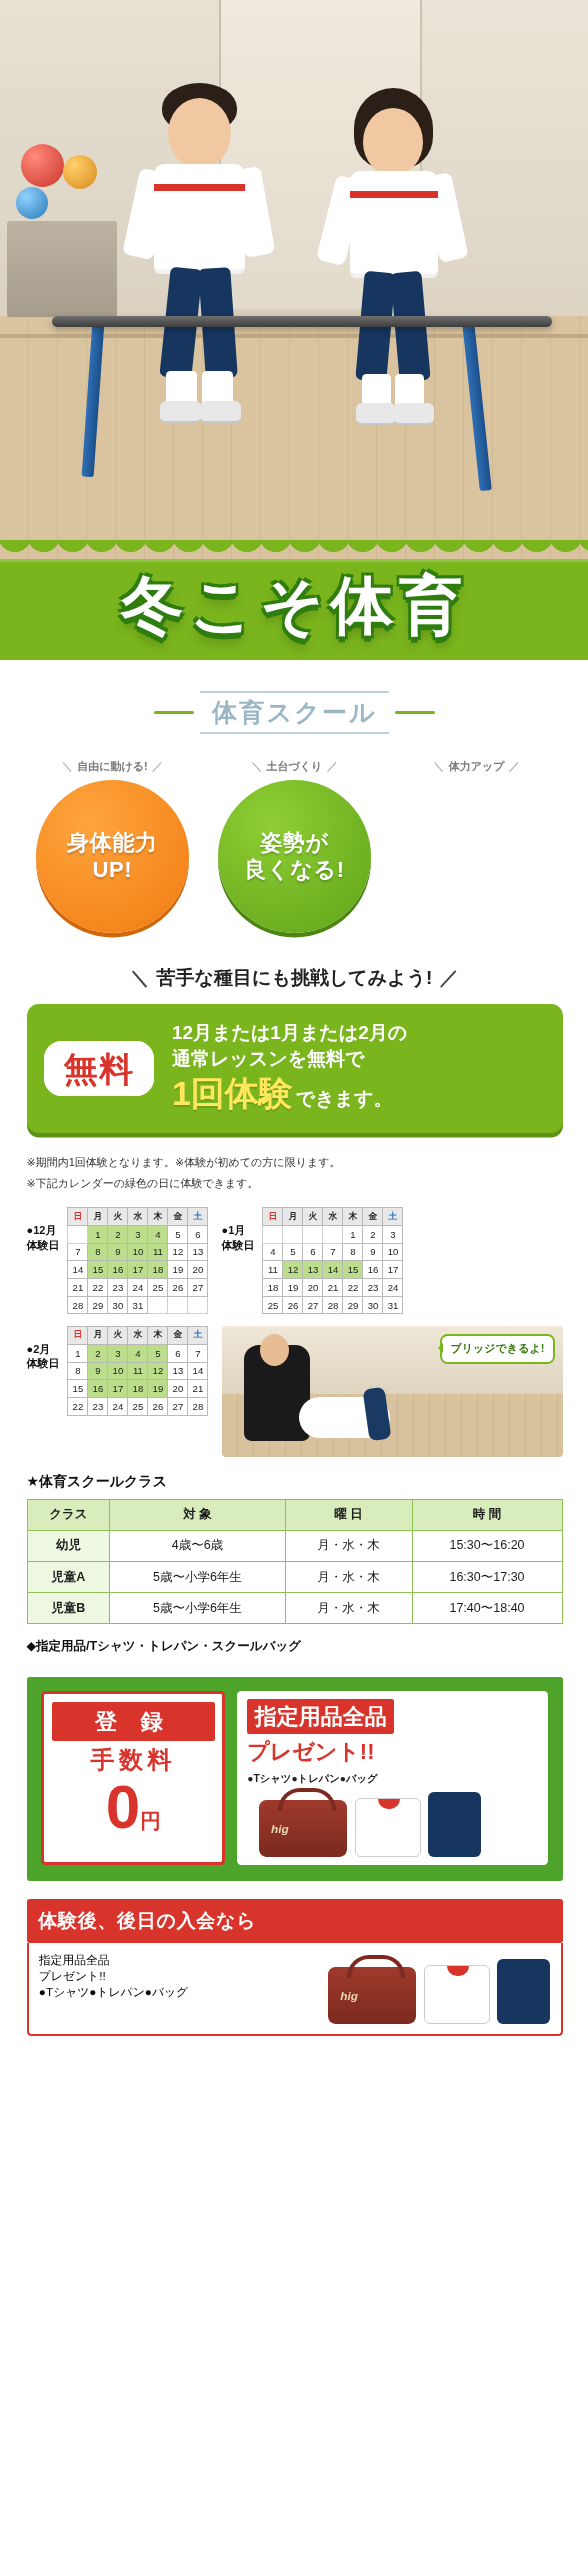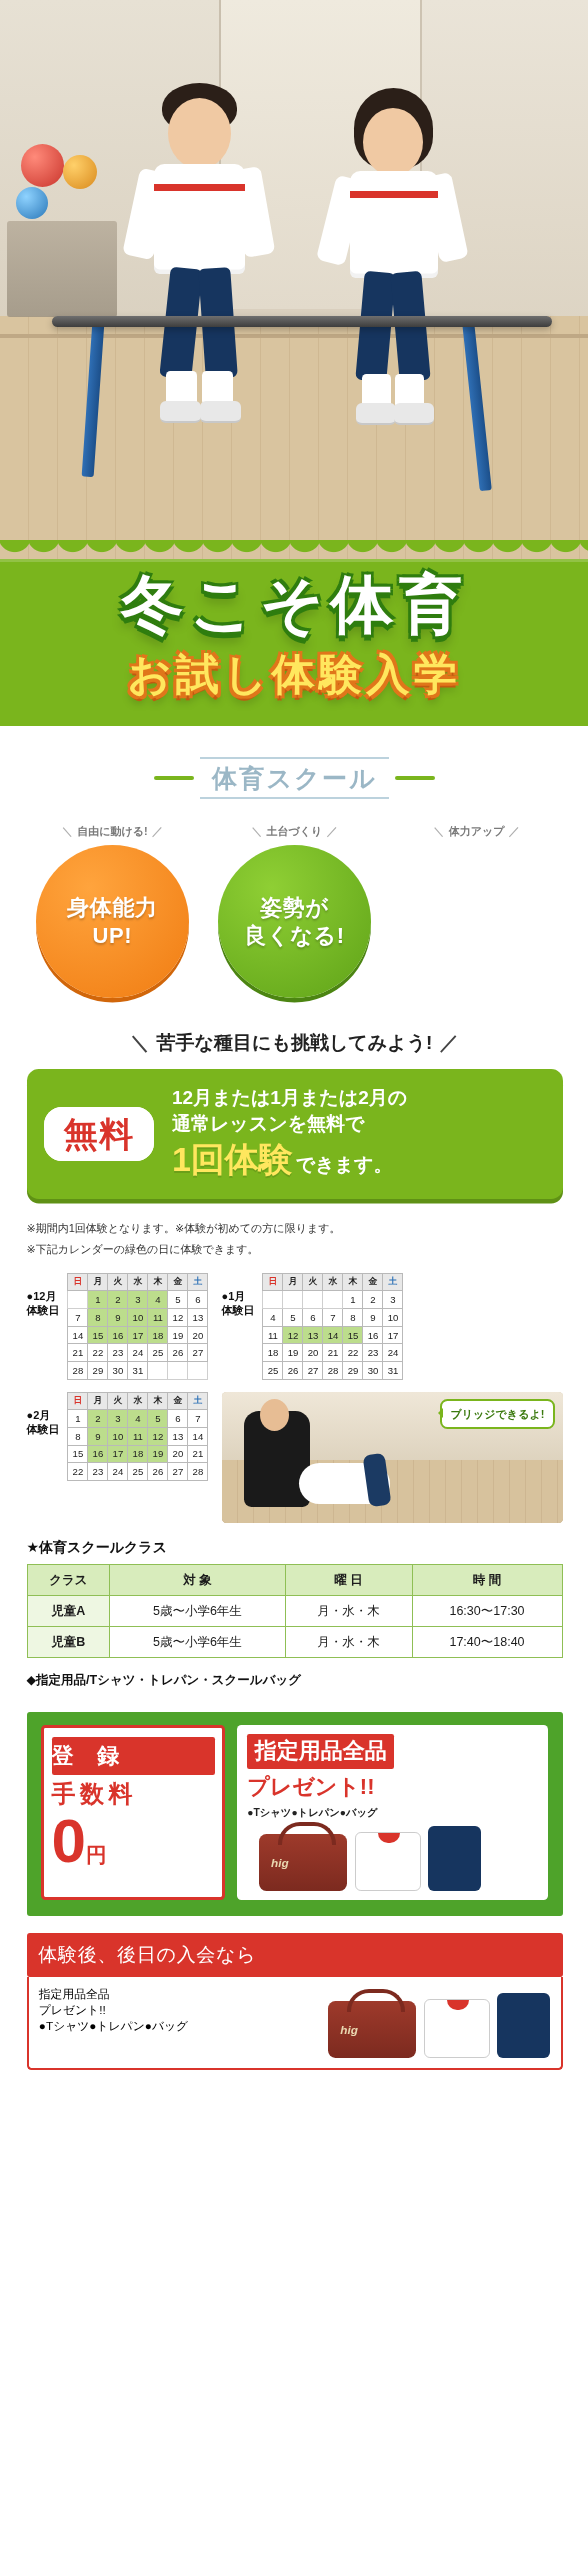--- a/index.html
+++ b/index.html
@@ -134,7 +134,7 @@
     text-shadow:
       -2.9px -2.9px 0 #2f7d0f, 2.9px -2.9px 0 #2f7d0f, -2.9px 2.9px 0 #2f7d0f, 2.9px 2.9px 0 #2f7d0f,
       0 5.9px 0 #2f7d0f, 0 8.8px 10.3px rgba(0,0,0,.25);
-    font-family: Liberation Serif, serif;
+    font-family: Liberation Sans, sans-serif;
   }
   .title-sub {
     margin-top: 7.4px;

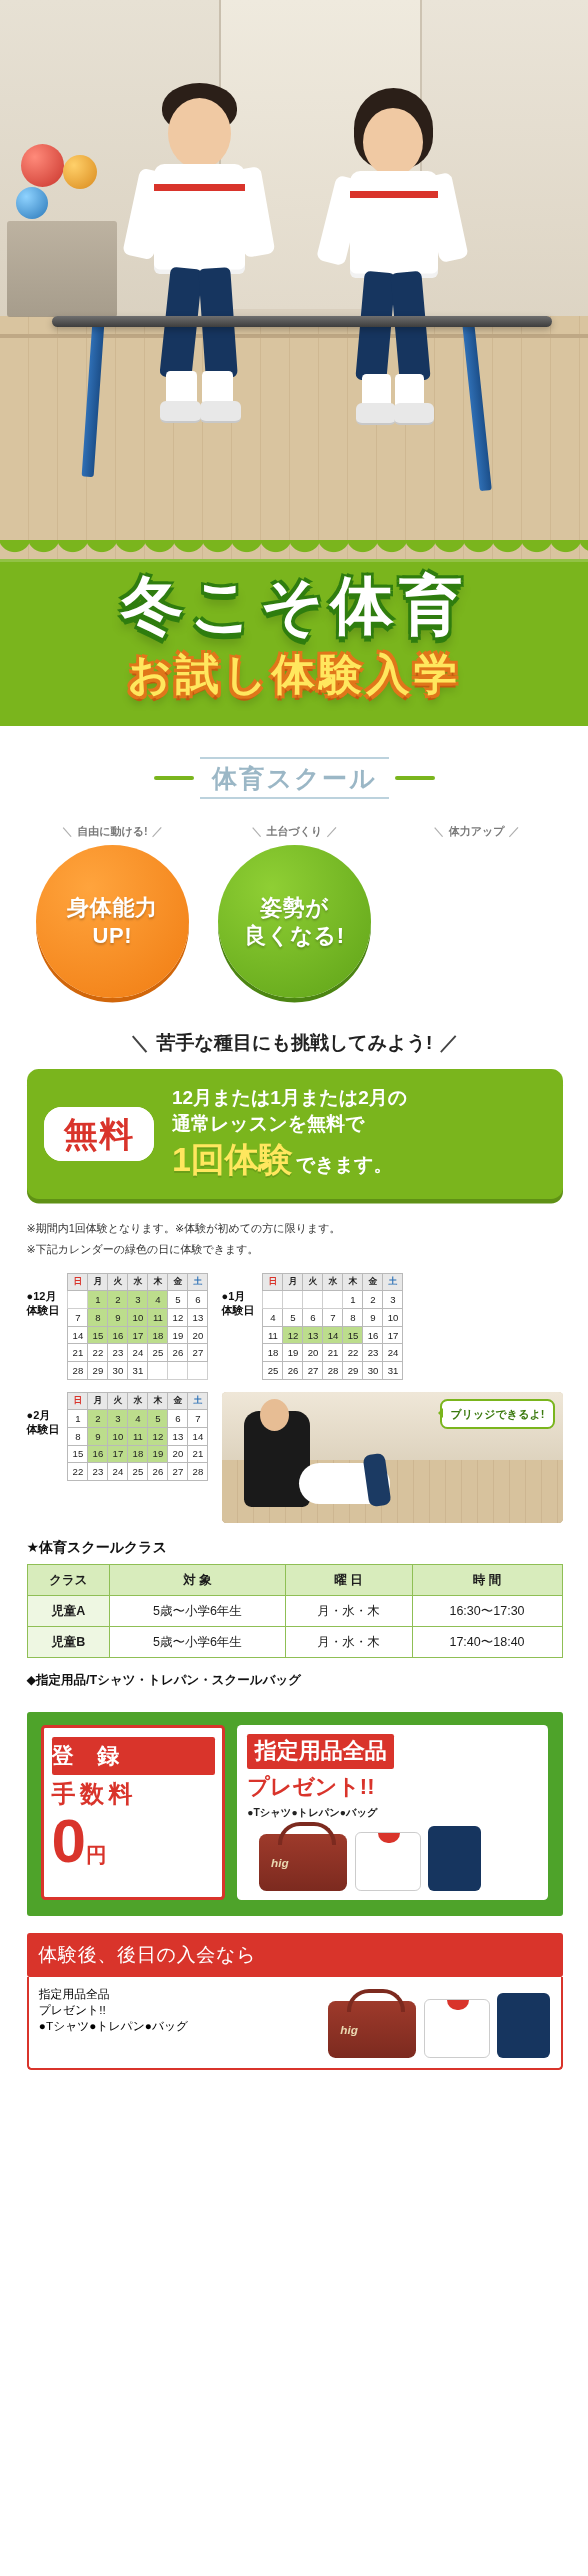--- a/index.html
+++ b/index.html
@@ -360,7 +360,6 @@
 
   <div class="title-band">
     <div class="title-main">冬こそ体育</div>
-    <div class="title-sub">お試し体験入学</div>
   </div>
 
   <div class="body-wrap">

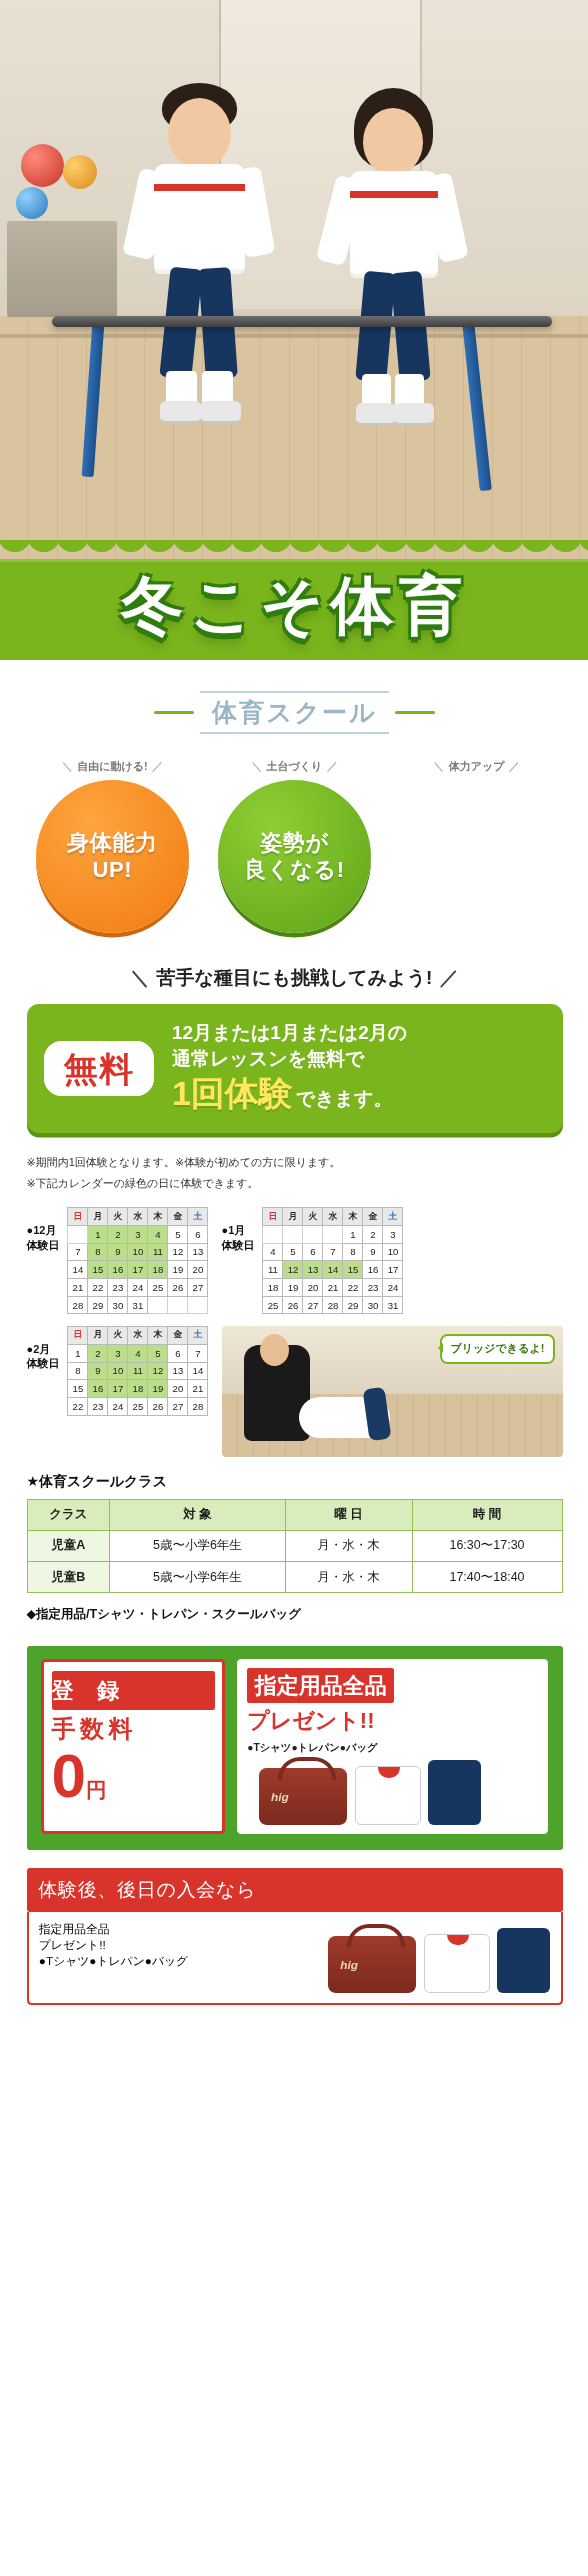--- a/index.html
+++ b/index.html
@@ -642,6 +642,12 @@
         </tr>
       </thead>
       <tbody>
+        <tr>
+          <td class="name">幼児</td>
+          <td>4歳〜6歳</td>
+          <td>月・水・木</td>
+          <td>15:30〜16:20</td>
+        </tr>
         <tr>
           <td class="name">児童A</td>
           <td>5歳〜小学6年生</td>

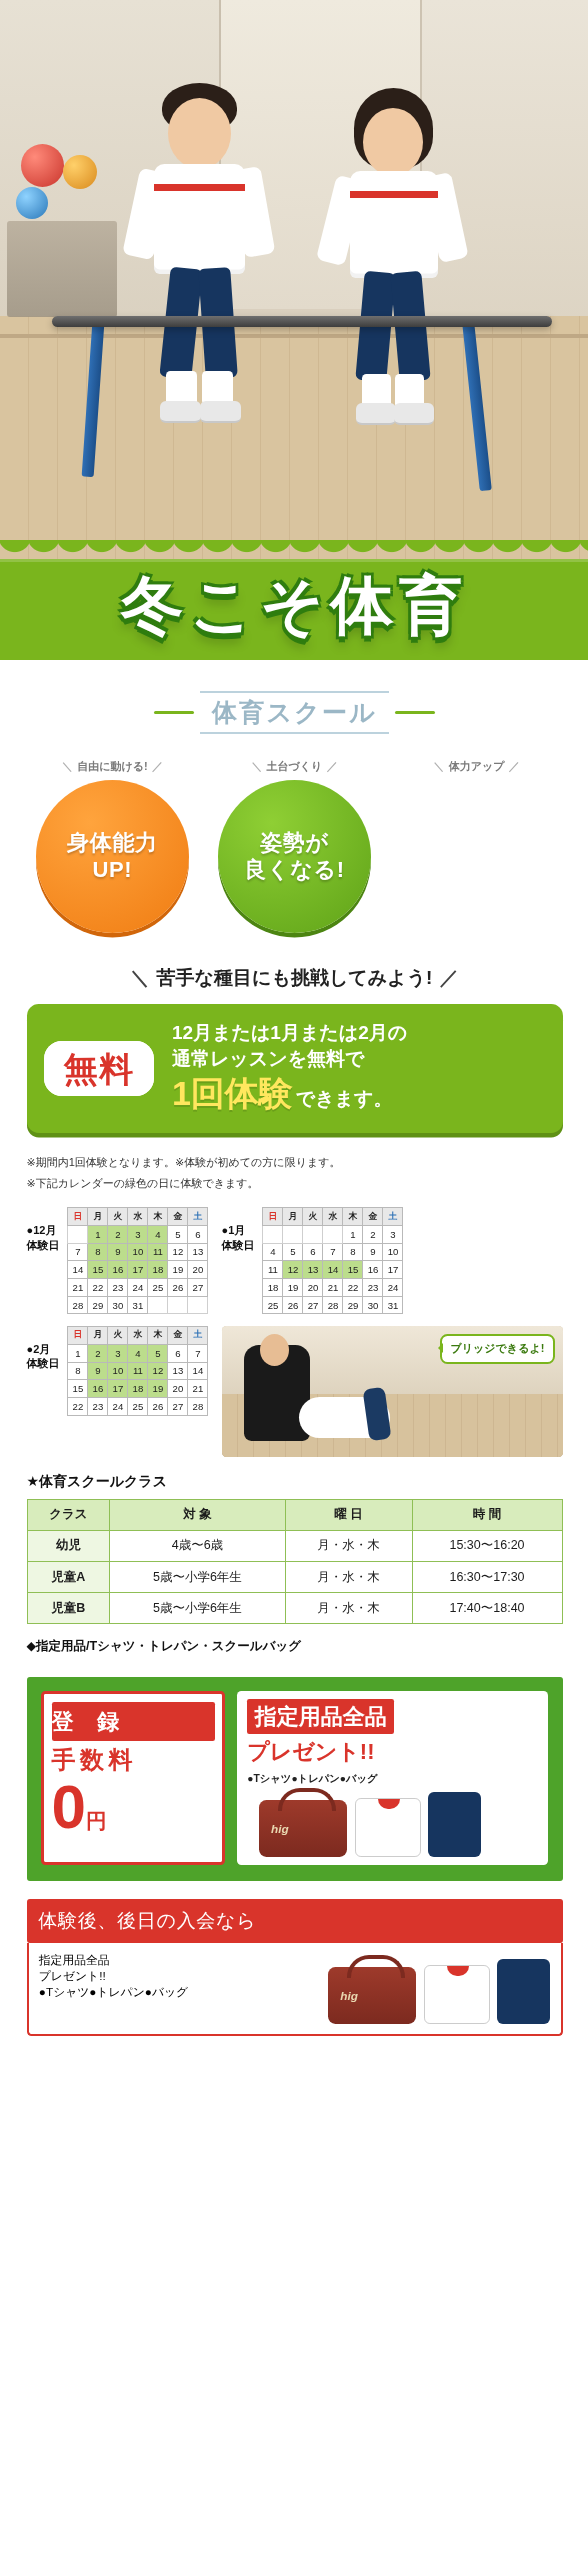--- a/index.html
+++ b/index.html
@@ -269,7 +269,7 @@
   .promo-cols { display:flex; gap:11.8px; }
   .fee-card {
     background:#fff; border:3.7px solid #d9342b; border-radius:4.4px;
-    width:184px; padding:8.8px 7.4px; 
+    width:184px; padding:8.8px 7.4px; text-align:center;
   }
   .fee-card .t1 {
     background:#d9342b; color:#fff; font-size:22px; font-weight:900; letter-spacing:8.8px;

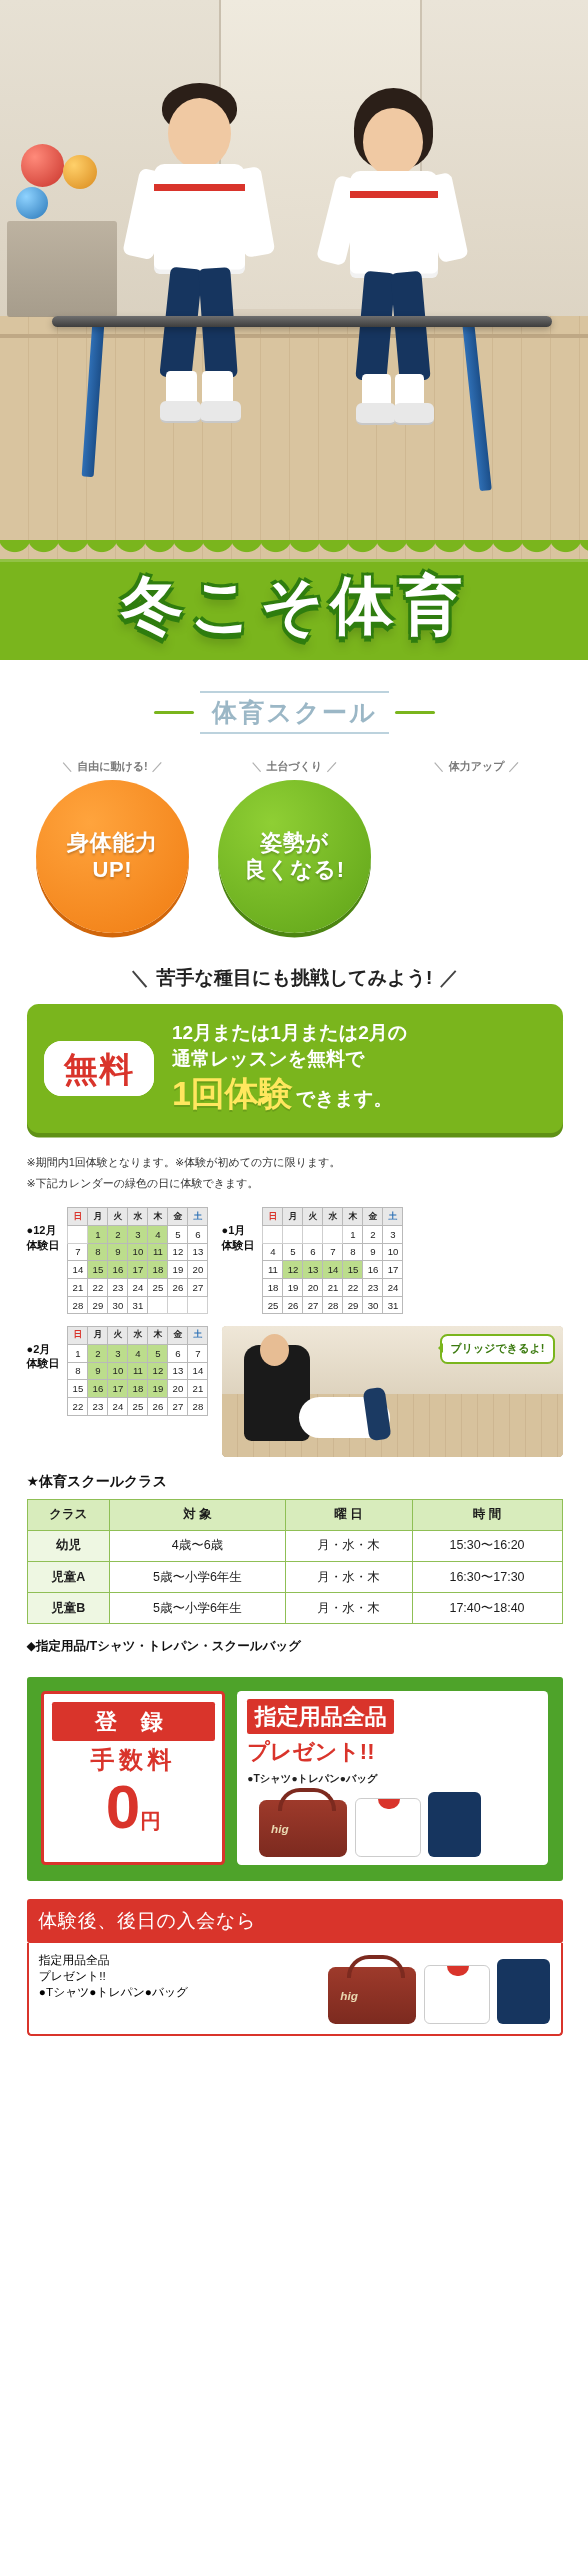--- a/index.html
+++ b/index.html
@@ -297,7 +297,7 @@
   
   .promo-red { background:#fff; margin-top:17.7px; }
   .promo-red .rh {
-    background:#d9342b; color:#fff; font-size:19px; font-weight:400;
+    background:#d9342b; color:#fff; font-size:19px; font-weight:700;
     padding:8.8px 11.8px; border-radius:2.9px; letter-spacing:0.7px;
   }
   .promo-red .rbody {

